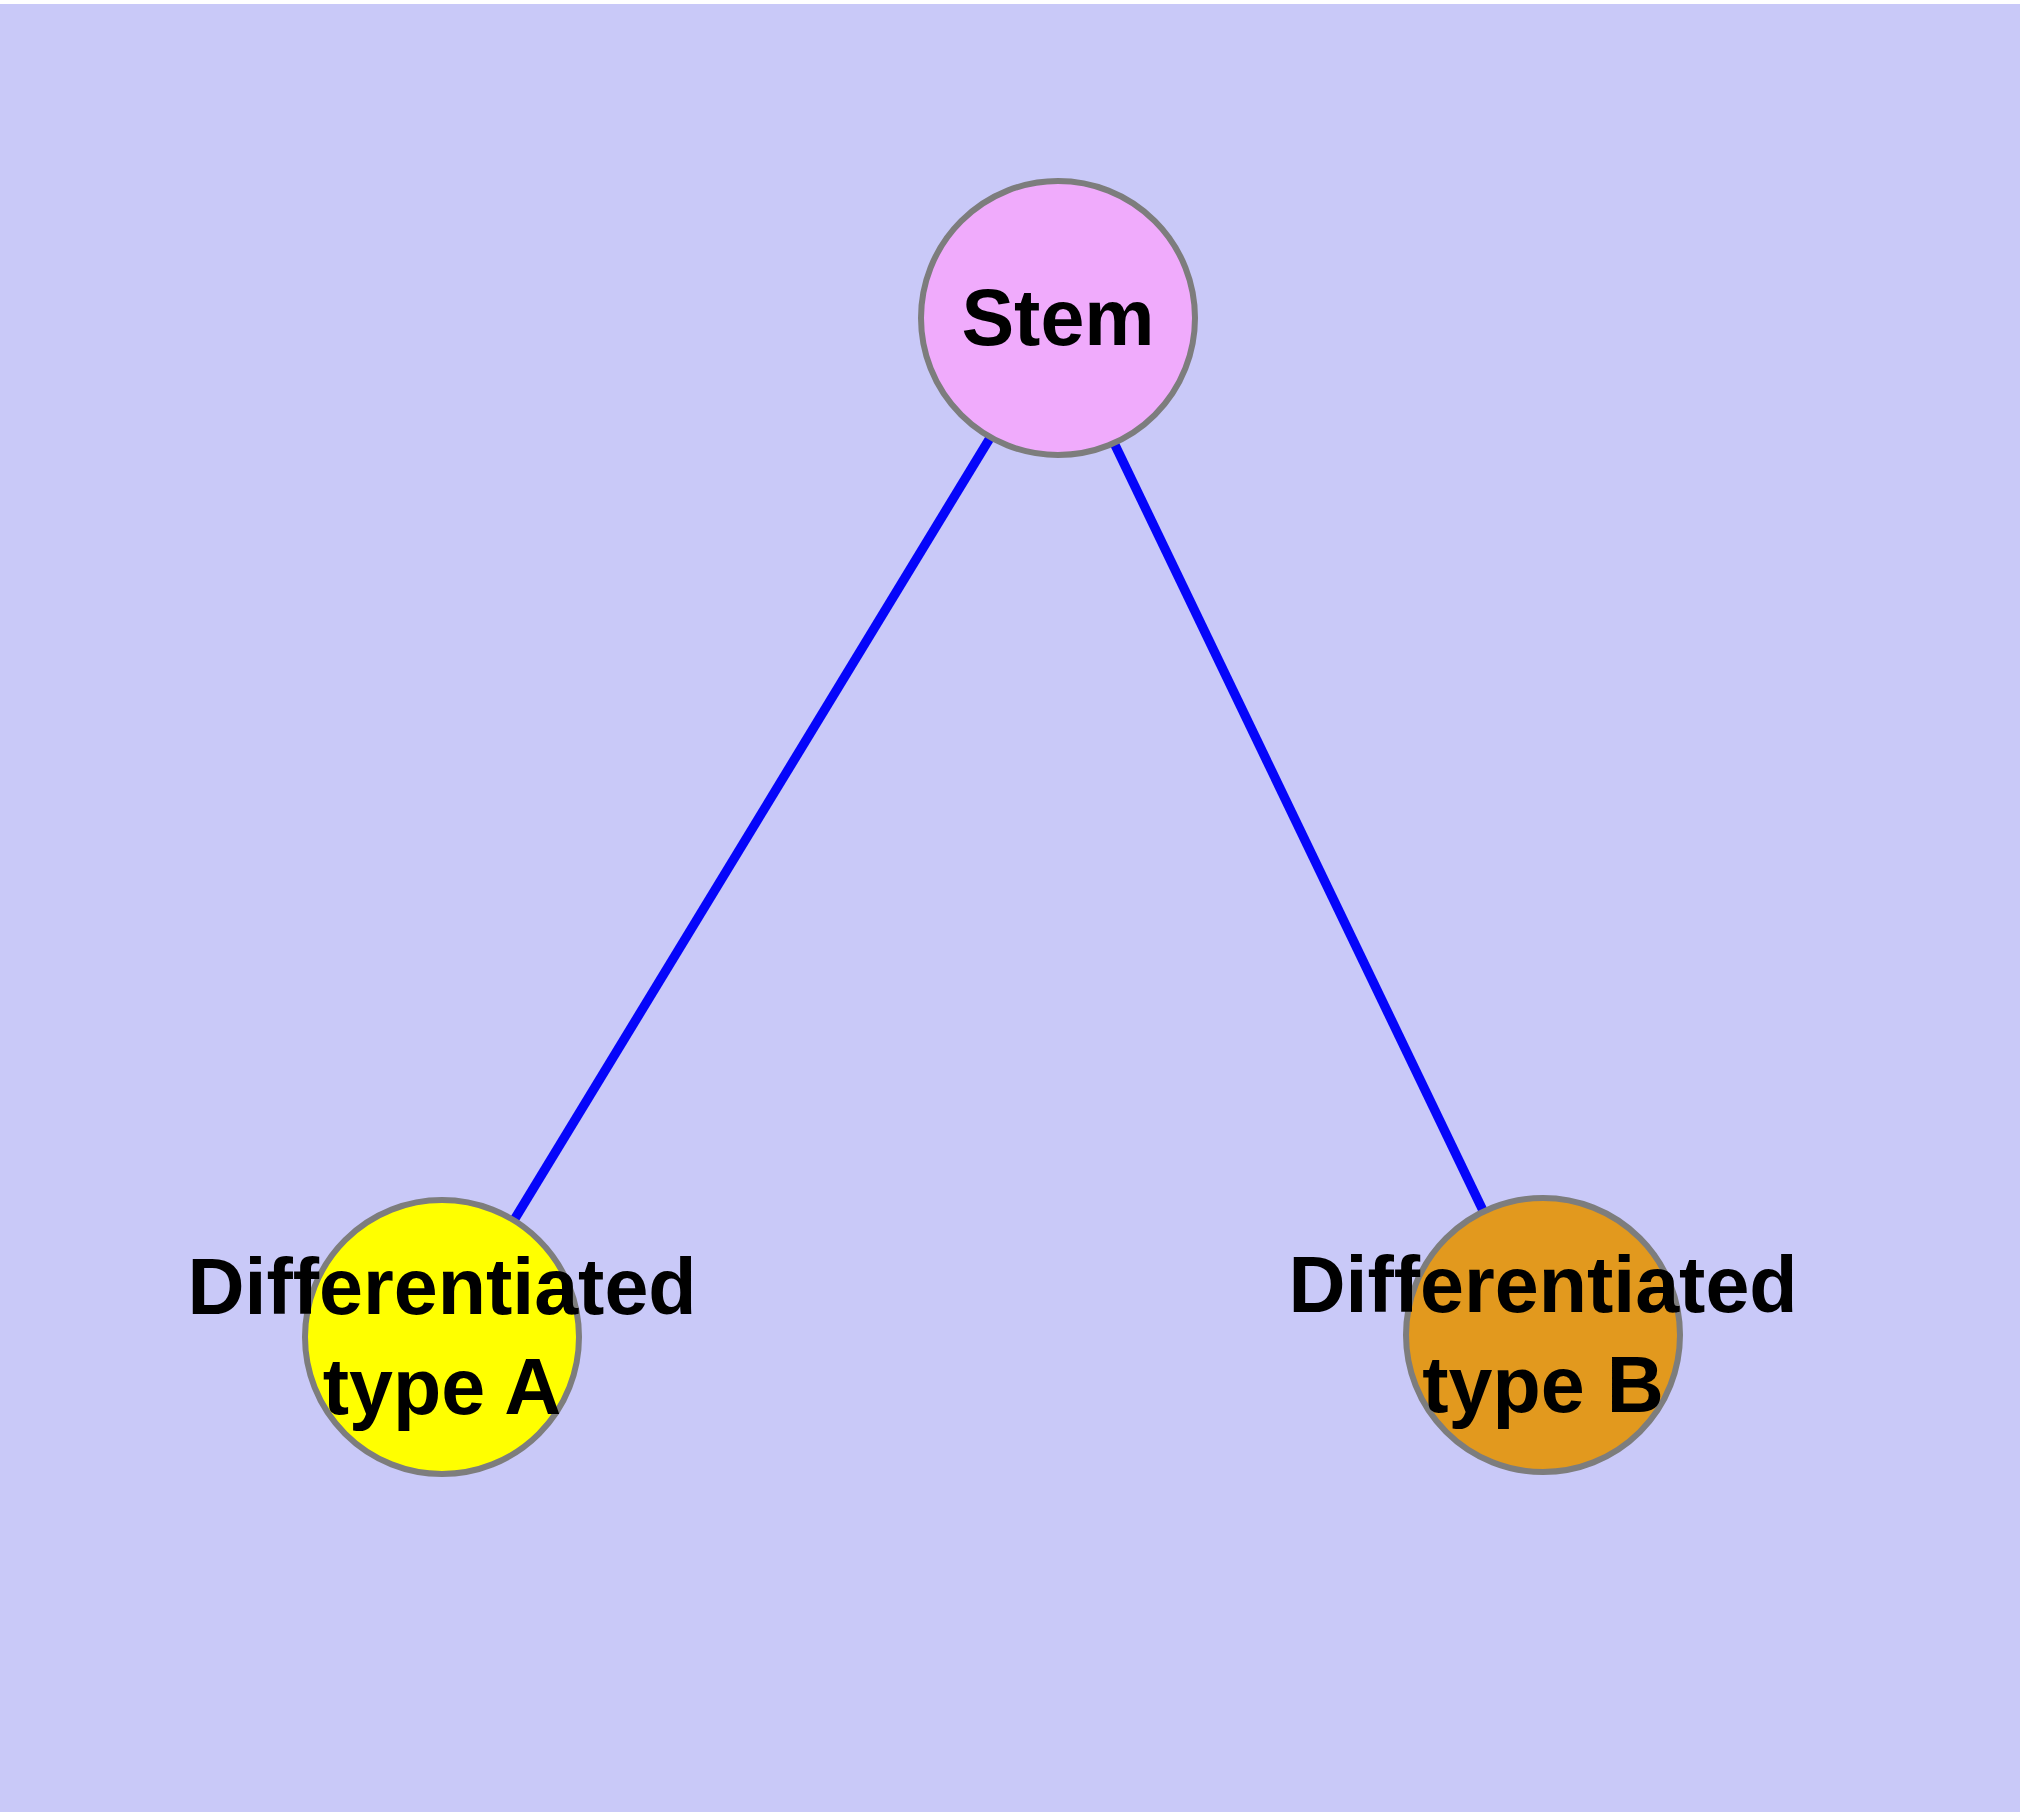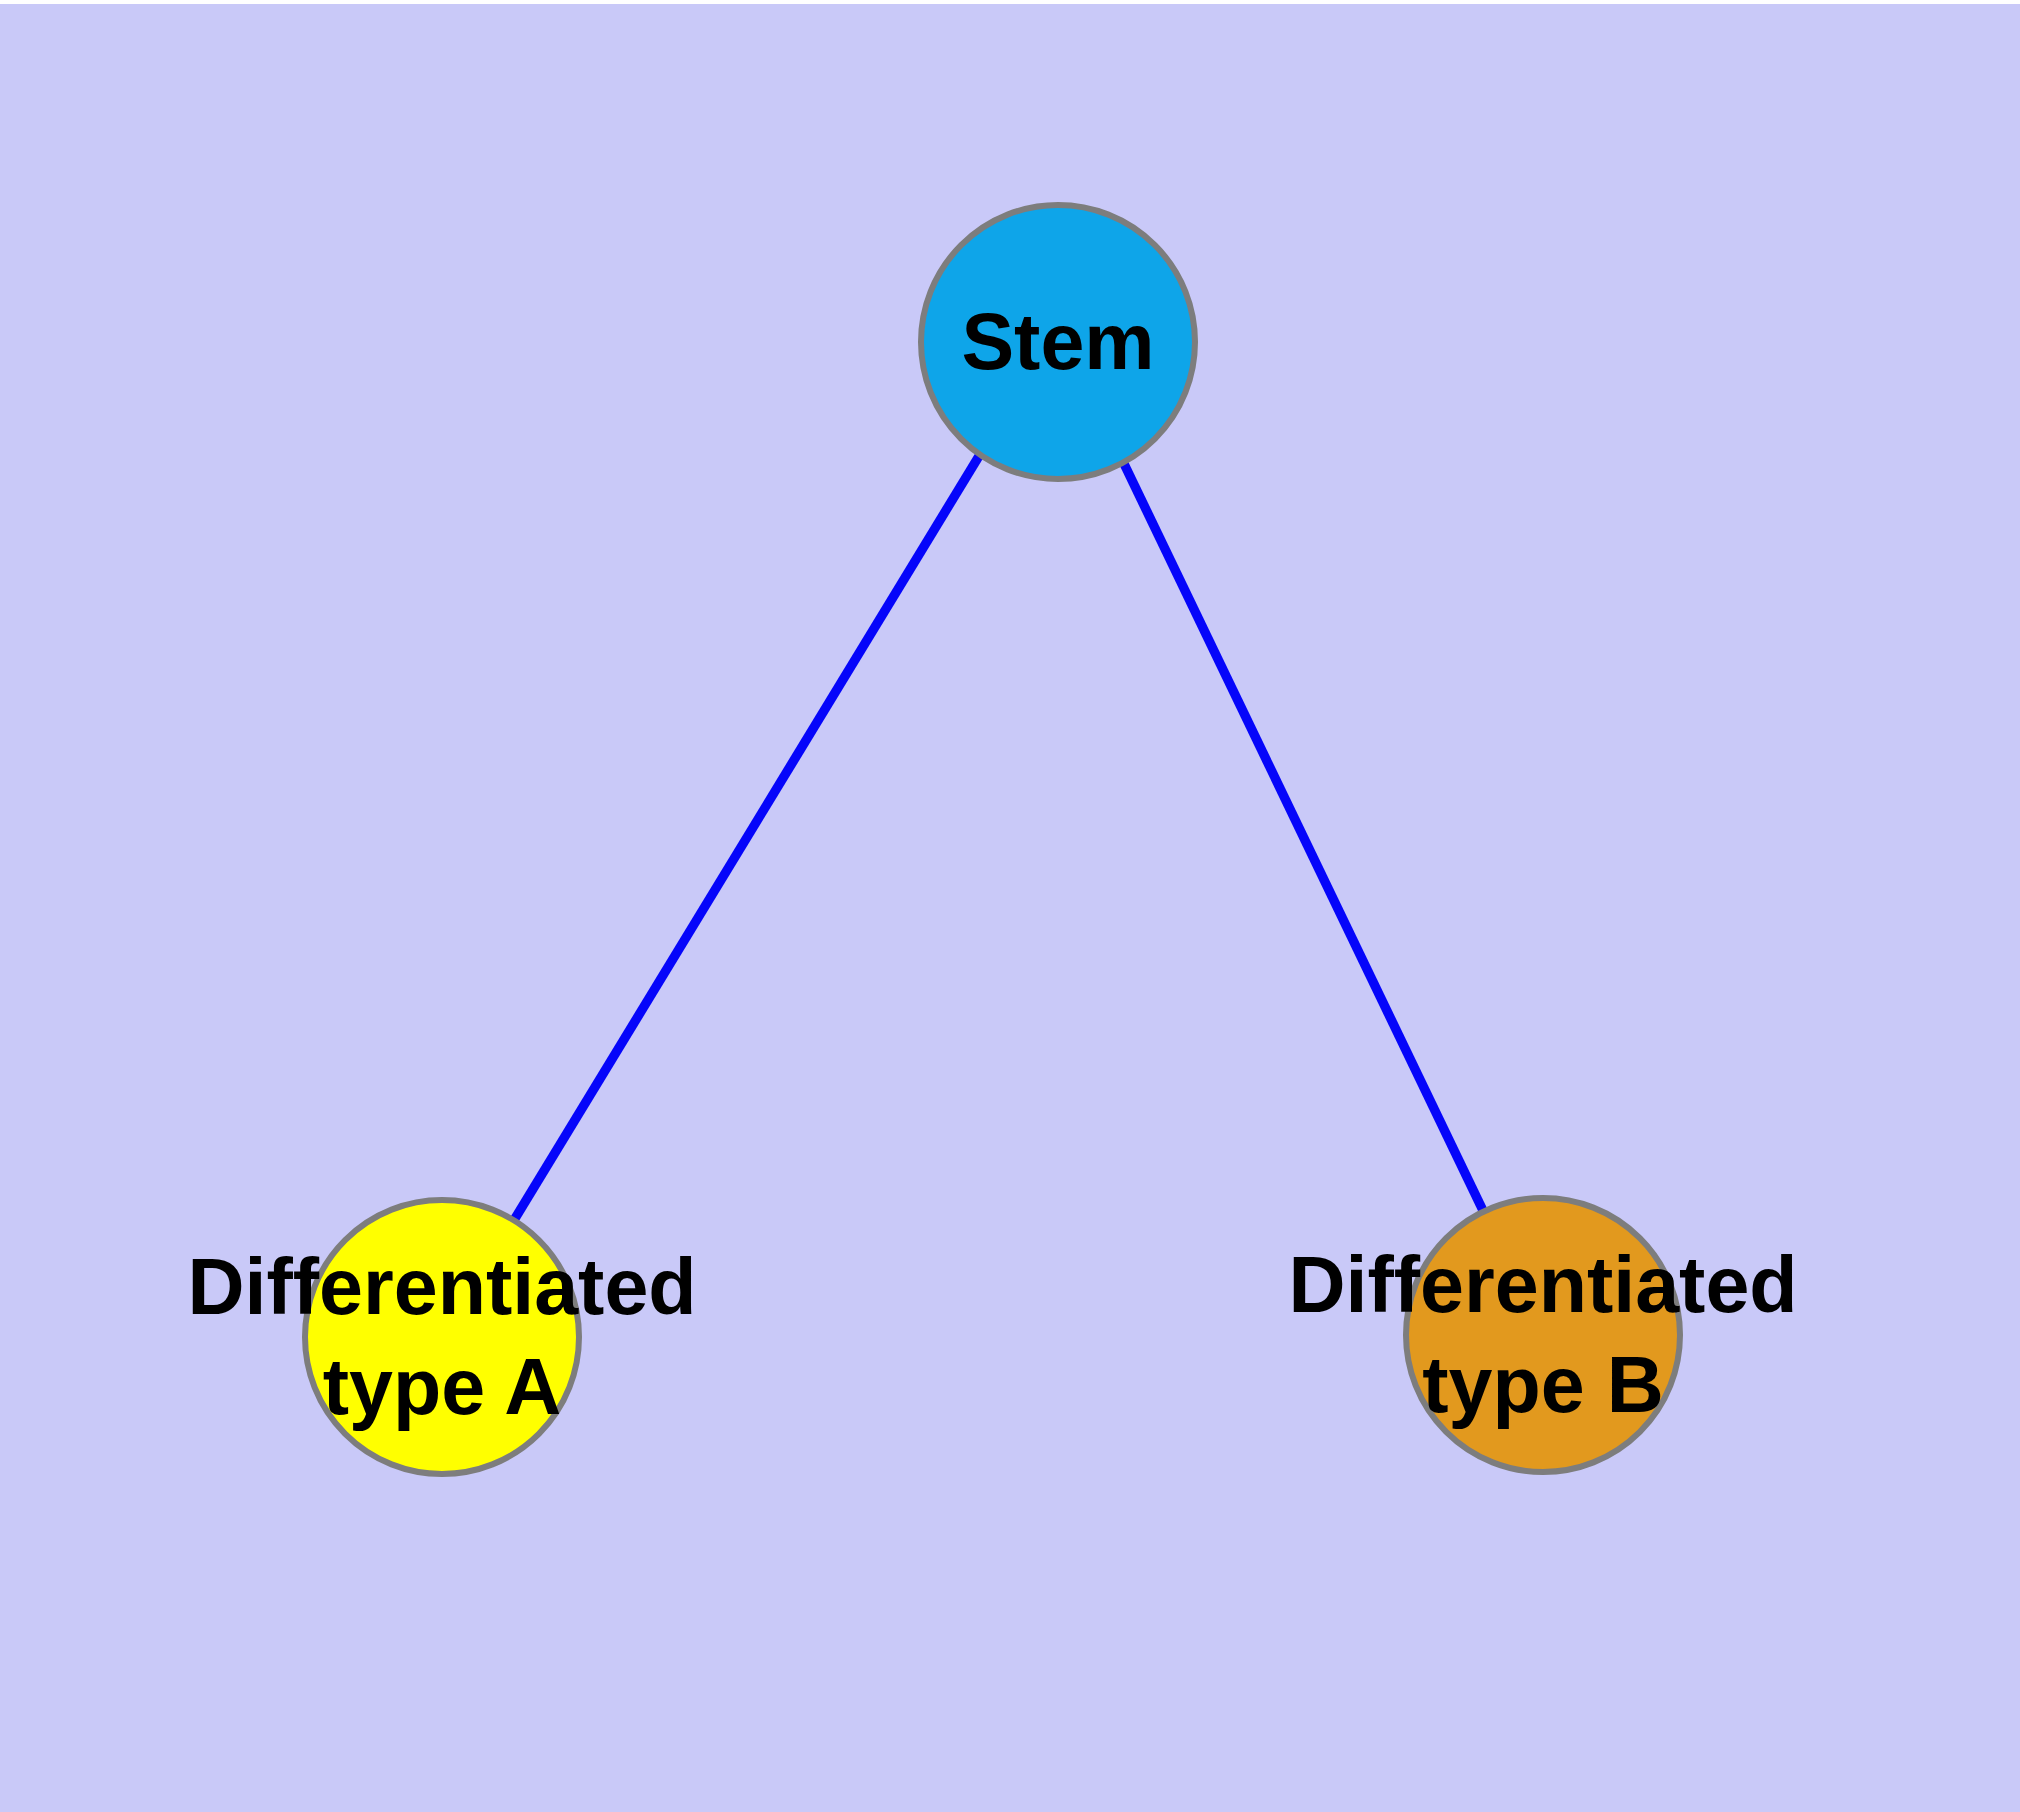--- a/index.html
+++ b/index.html
@@ -66,7 +66,7 @@
     <line x1="1248" y1="385" x2="1820" y2="1575" stroke="#0505fa" stroke-width="11"></line>
   </svg>
 
-  <div class="node" style="left: 1058px; top: 342px; background: #0ea5e9; border-color: rgb(125, 125, 125);">
+  <div class="node" style="left: 1058px; top: 318px; background: #f0abfc; border-color: rgb(125, 125, 125);">
     <div class="node-label" style="color: rgb(0, 0, 0);">Stem</div>
   </div>
 

